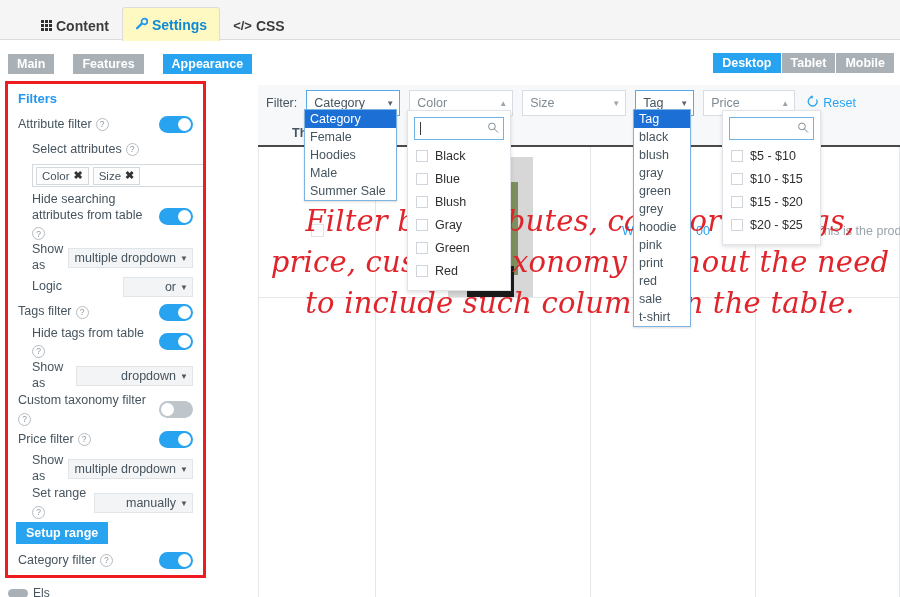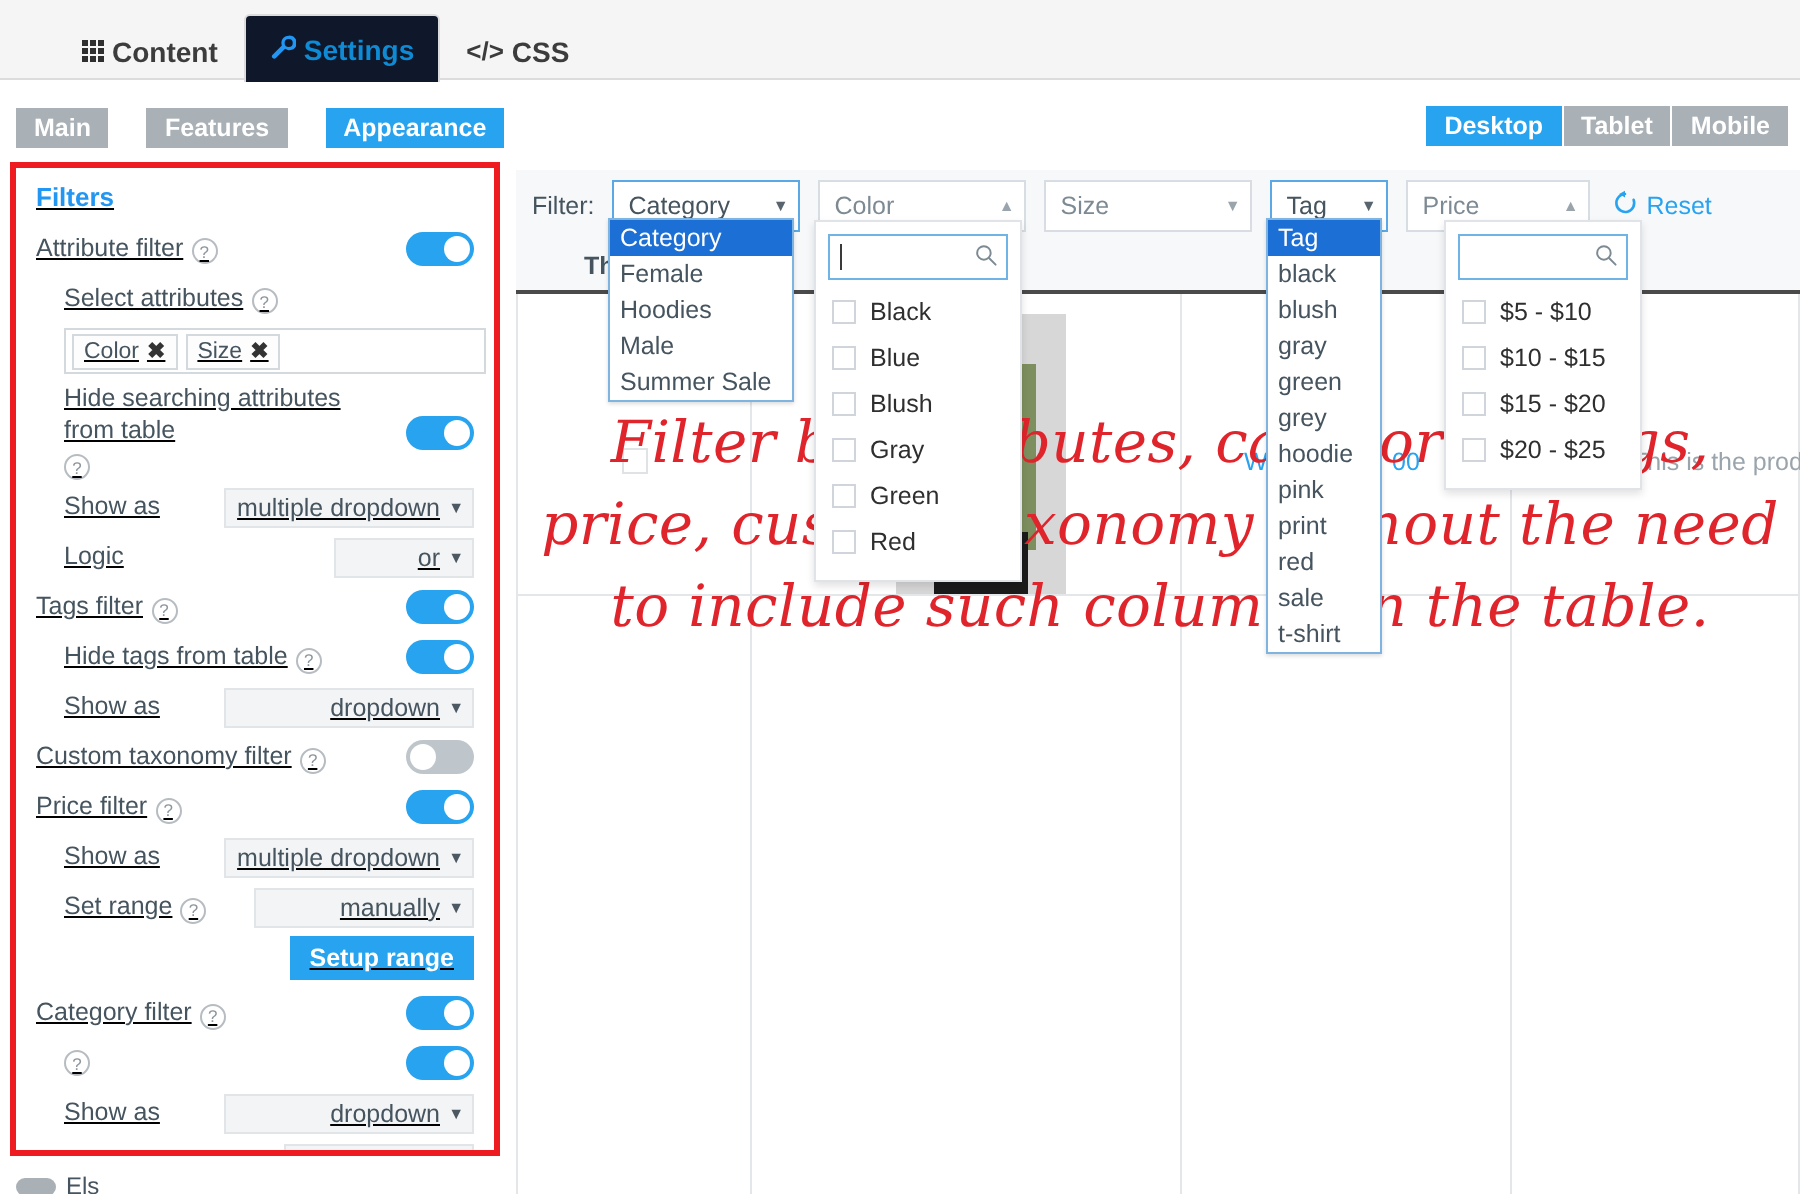--- a/index.html
+++ b/index.html
@@ -28,7 +28,7 @@
     border-bottom:none; cursor:pointer; white-space:nowrap;
   }
   .tab.active {
-    background:#0f172a; border-color:#dcdcdc; color:#0e8bd4;
+    background:#fef9c3; border-color:#dcdcdc; color:#0e8bd4;
     border-radius:3px 3px 0 0; height:34px; margin-bottom:-1px;
   }
   .tab .ic { font-size:13px; display:inline-block; line-height:1; }

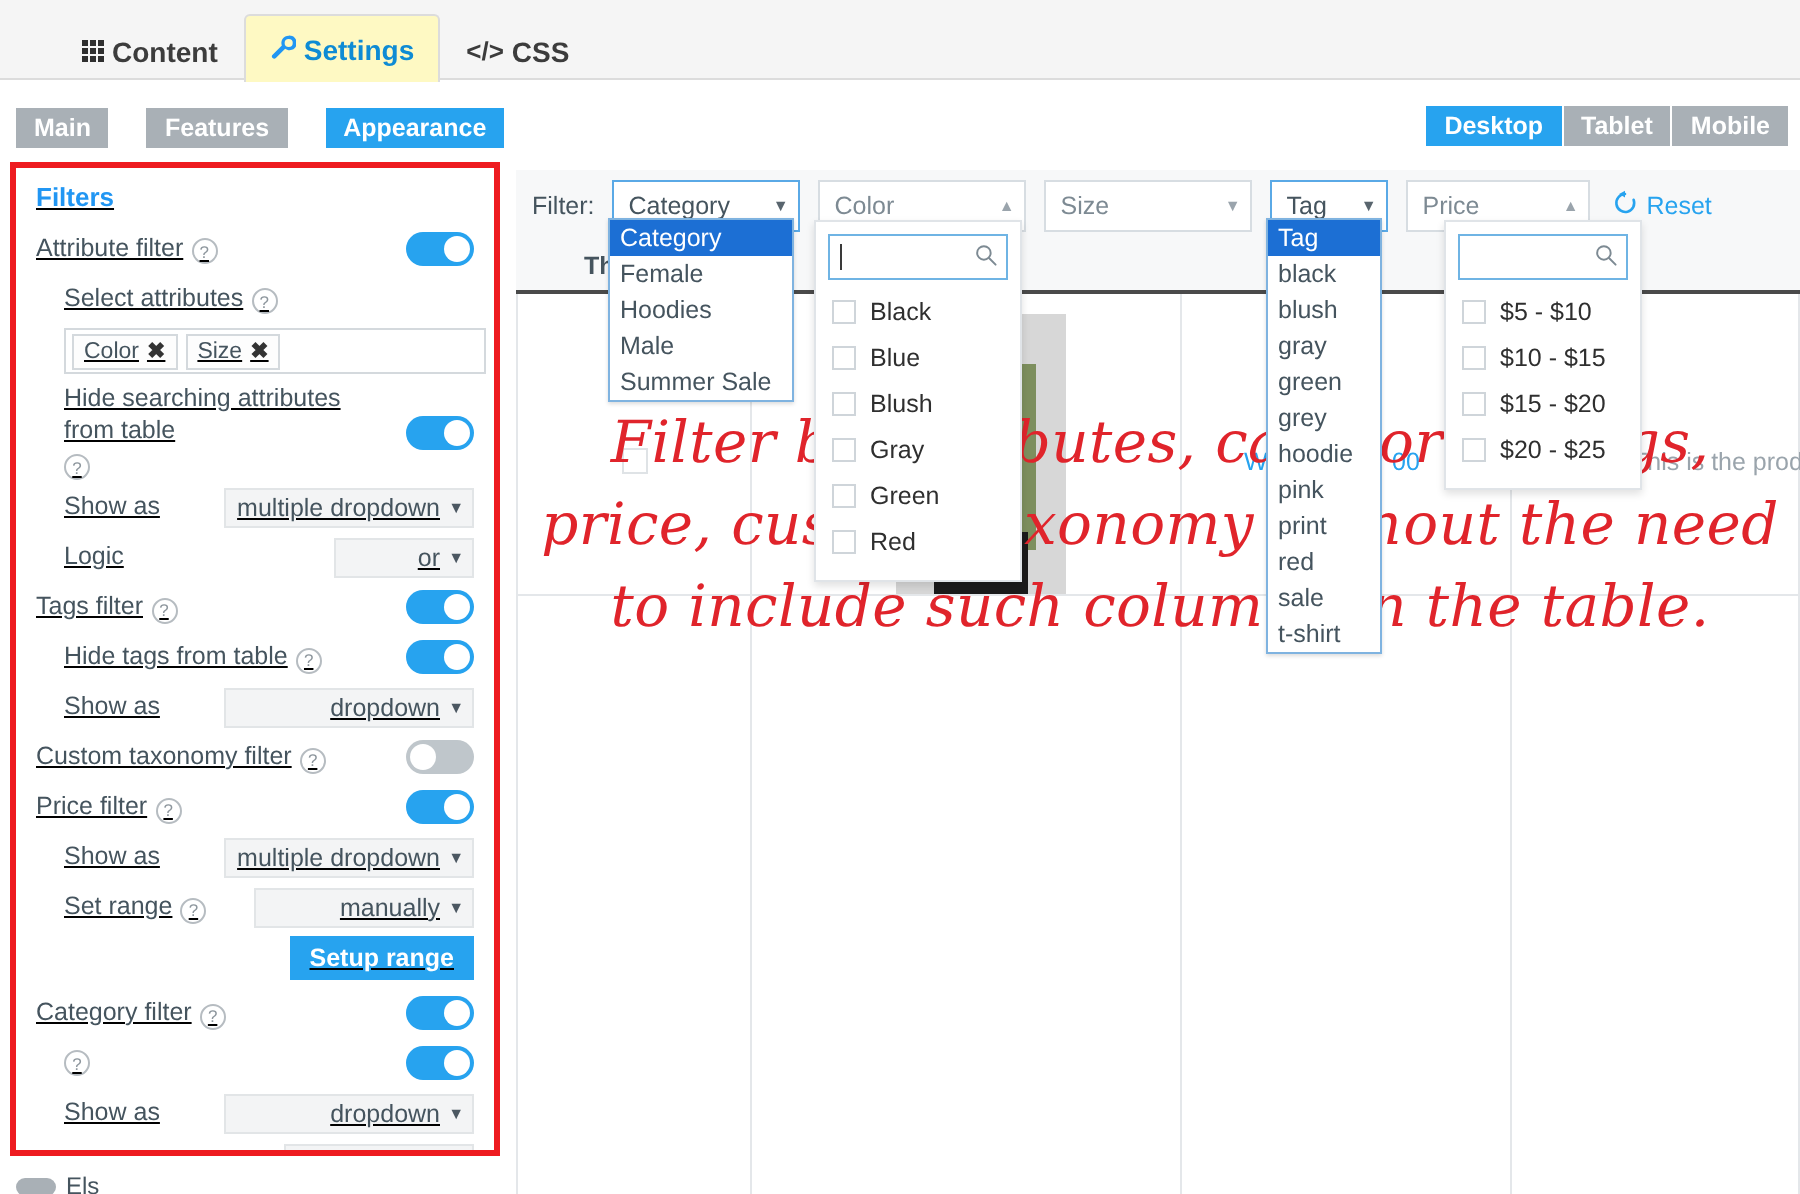--- a/index.html
+++ b/index.html
@@ -57,10 +57,9 @@
 
   
   .settings-panel {
-    position:absolute; left:5px; top:81px; width:245px; height:497px;
+    position:absolute; left:5px; top:81px; width:201px; height:497px;
     border:3px solid #ee1b20; background:#ffffff;
     overflow:hidden;
-    text-decoration:underline;
   }
   .sp-inner { padding:6px 8px 0 8px; }
   .sp-title { font-size:13px; font-weight:bold; color:#2196f3; margin:1px 0 6px 2px; }

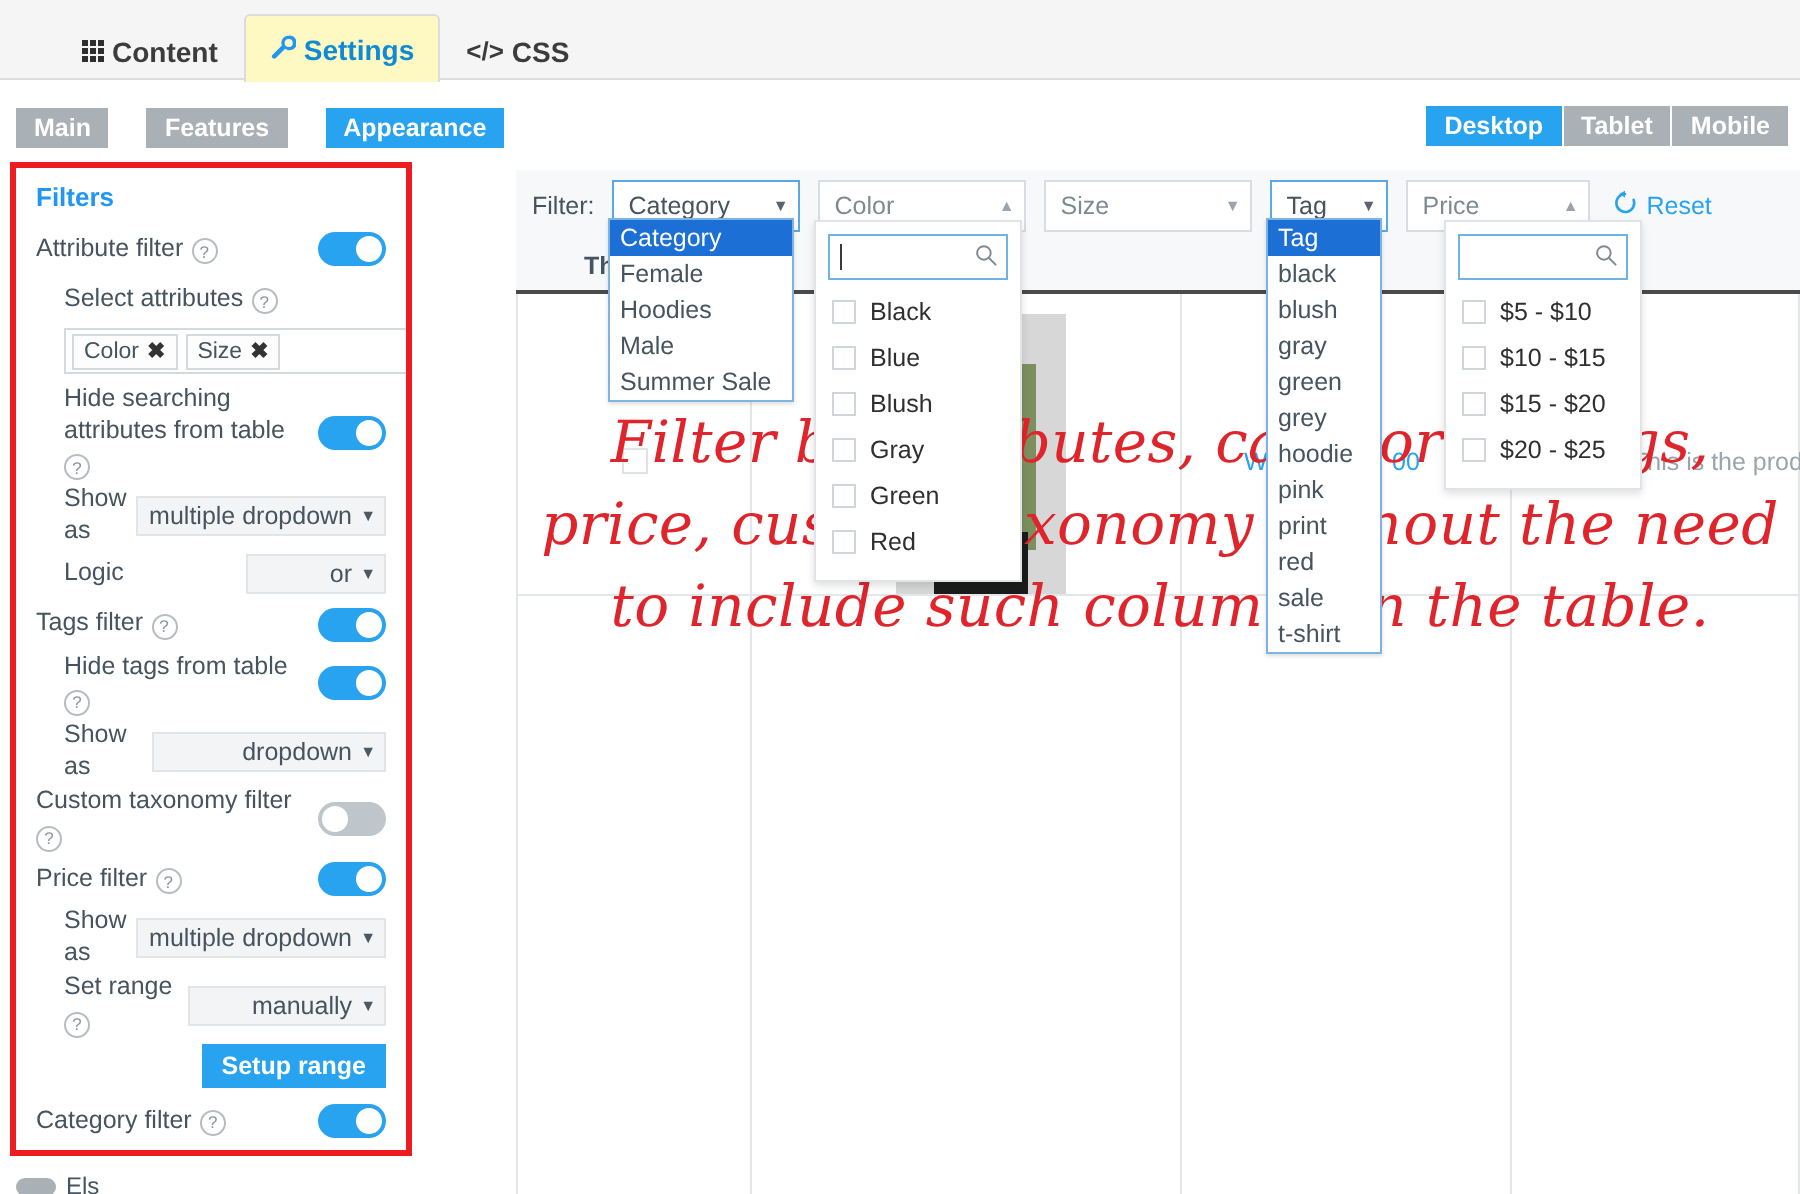--- a/index.html
+++ b/index.html
@@ -71,7 +71,7 @@
   .row.indent1 { padding-left:16px; }
   .row .lbl {
     font-size:12.5px; color:#45545e; line-height:1.25;
-    display:flex; align-items:flex-end; gap:4px; flex-wrap:wrap;
+    display:flex; align-items:center; gap:4px; flex-wrap:wrap;
   }
   .row .lbl.wrap { max-width:150px; }
 

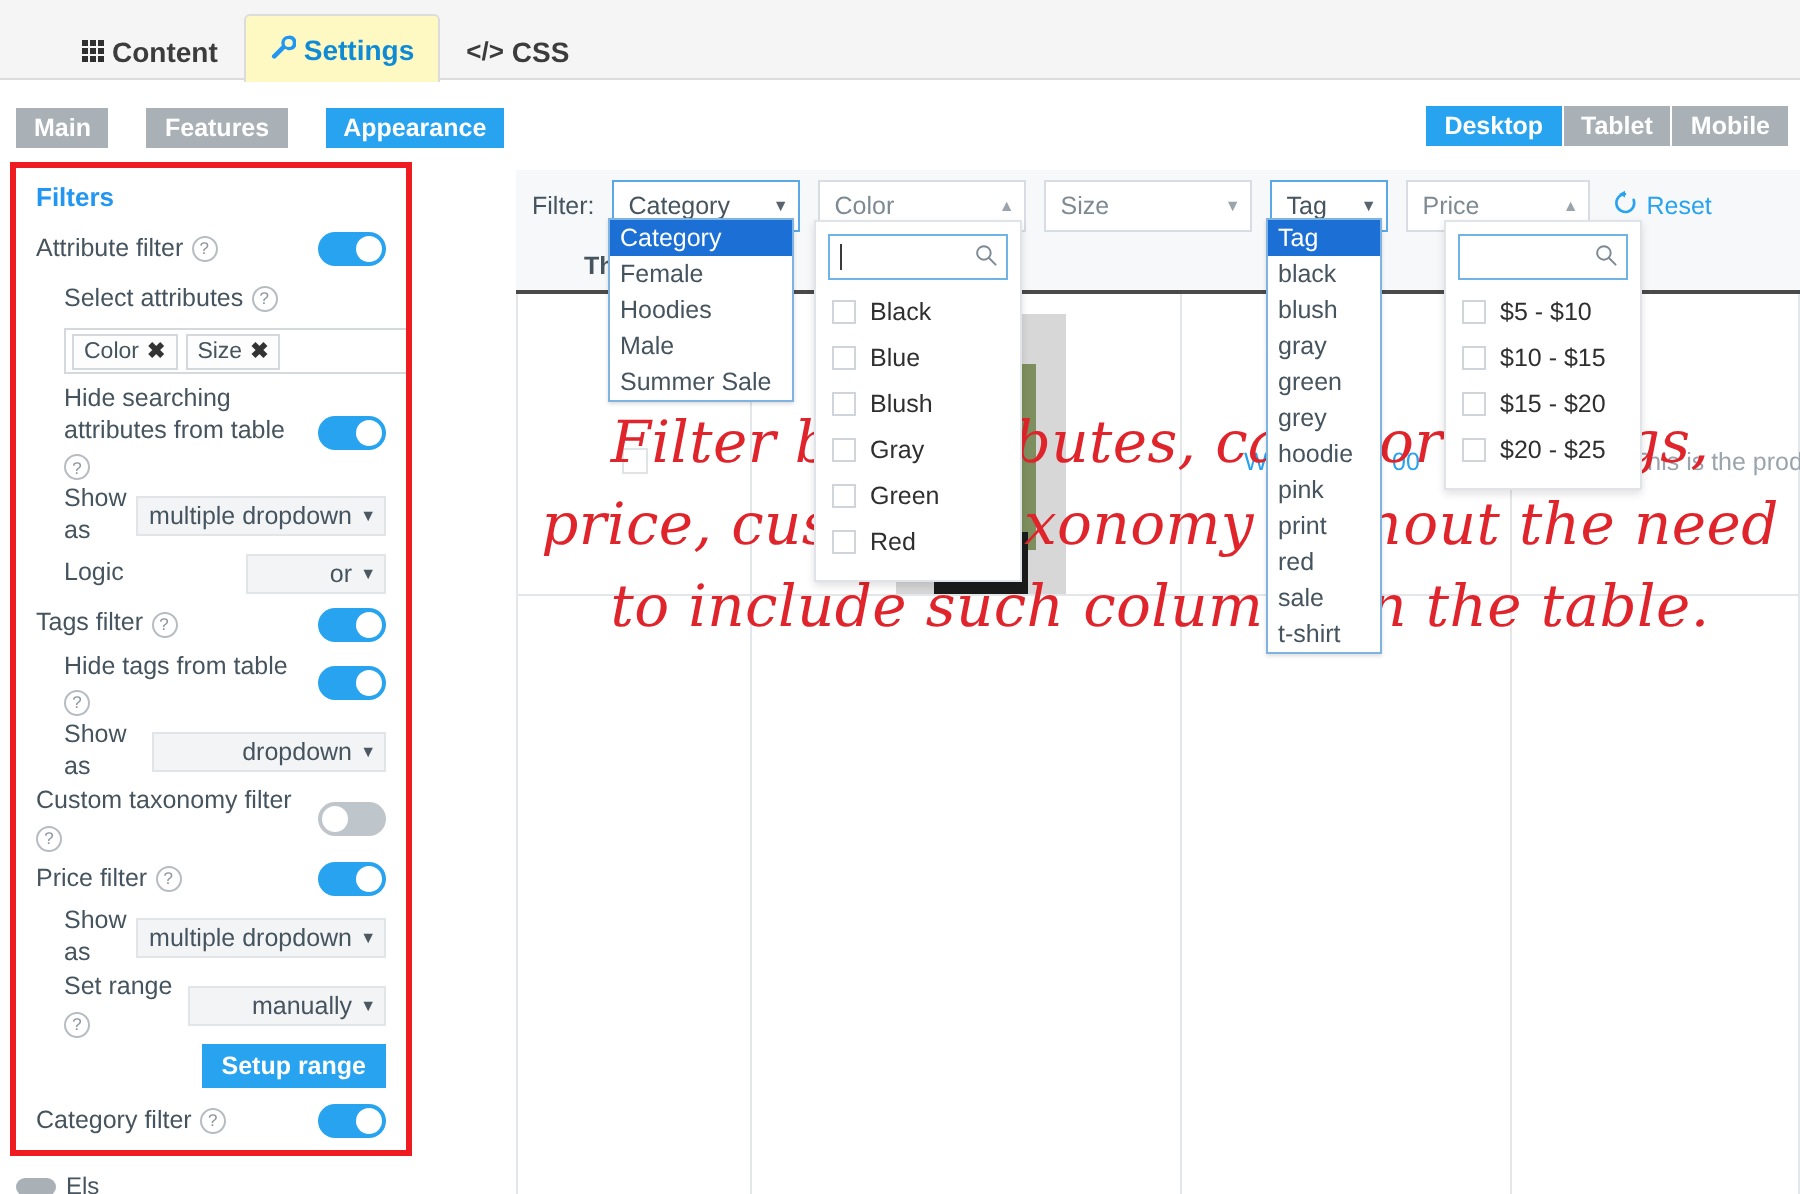--- a/index.html
+++ b/index.html
@@ -127,7 +127,7 @@
     font-size:12.5px; font-weight:bold; padding:4px 10px;
     cursor:pointer; font-family:inherit;
   }
-  .btnrow { display:flex; justify-content:flex-end; padding:2px 2px 4px 0; }
+  .btnrow { display:flex; justify-content:flex-start; padding:2px 2px 4px 0; }
 
   
   .panel-peek {

